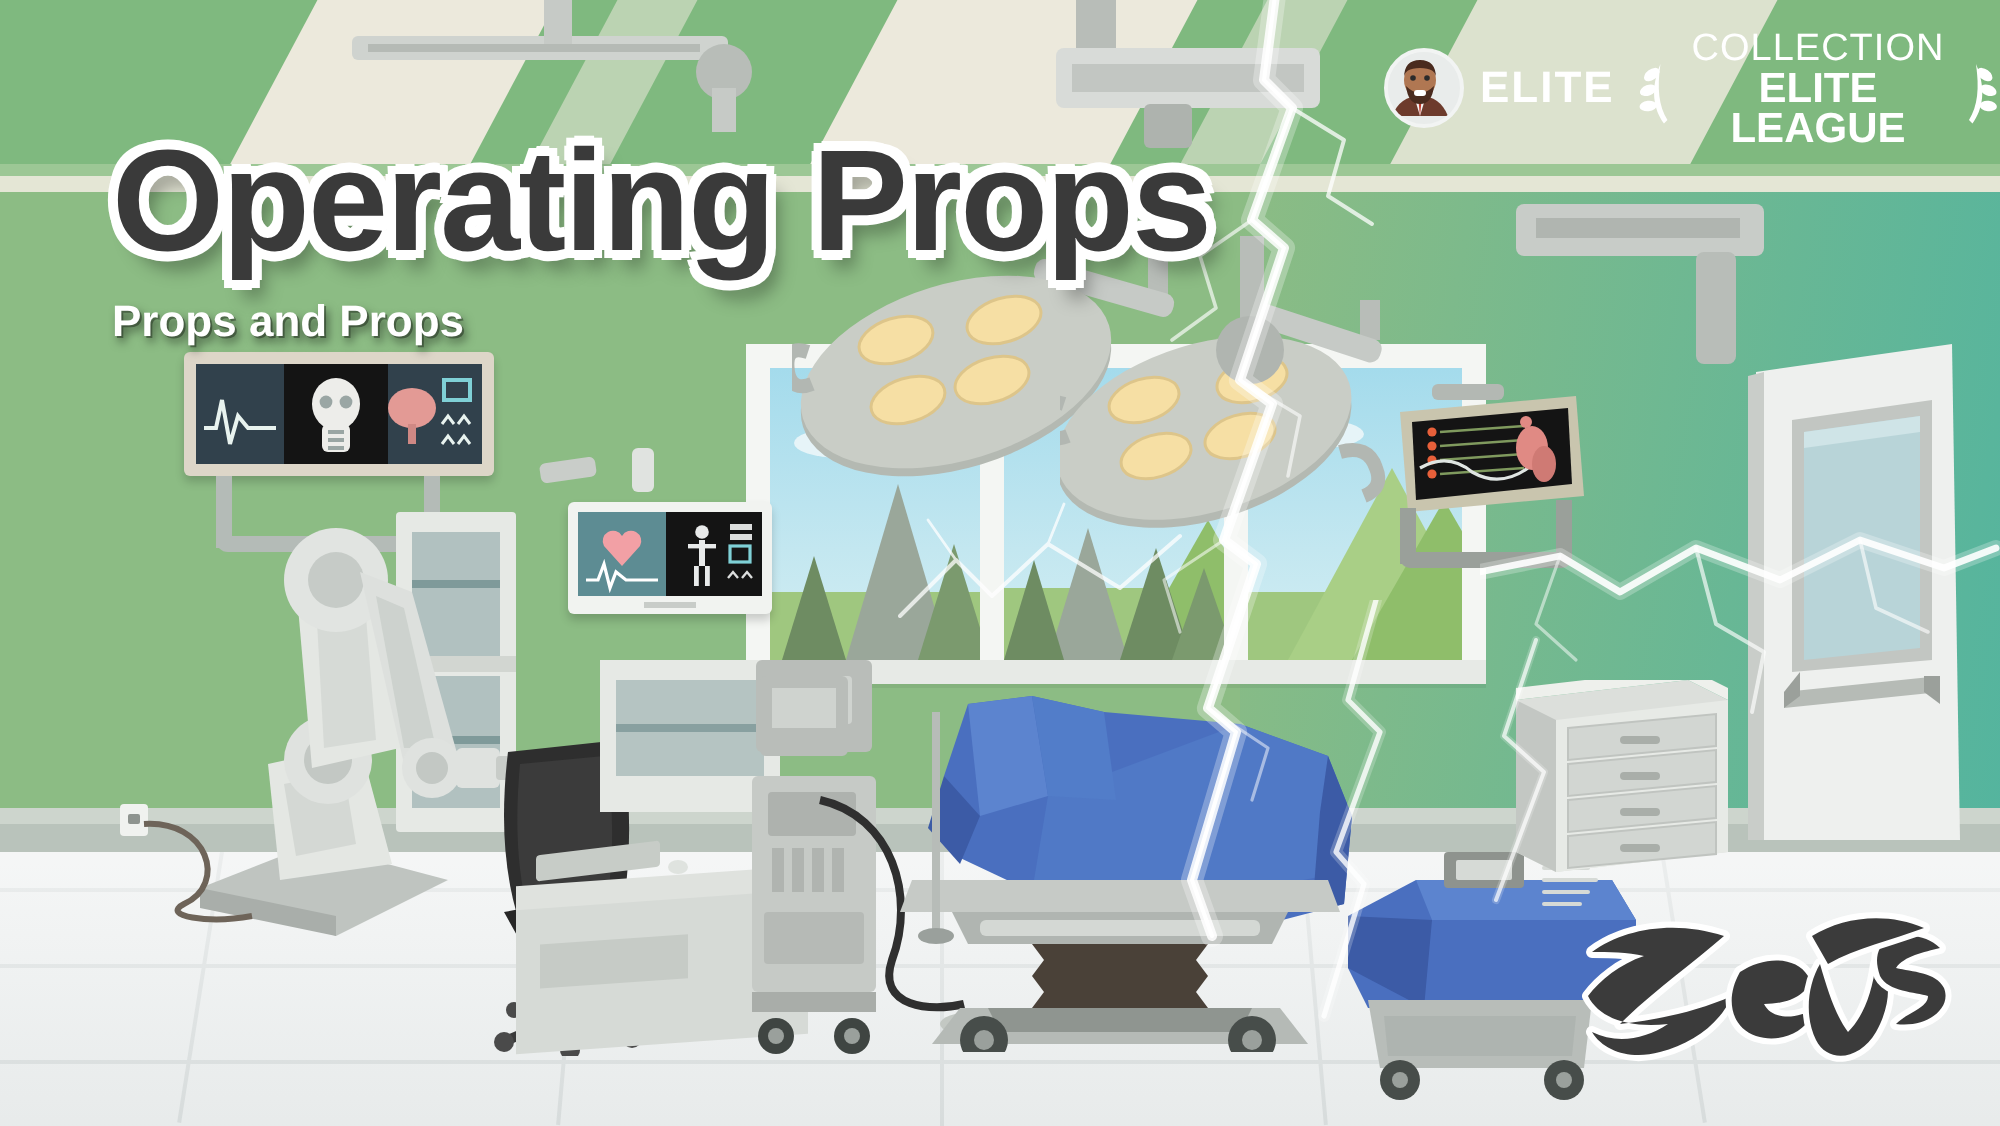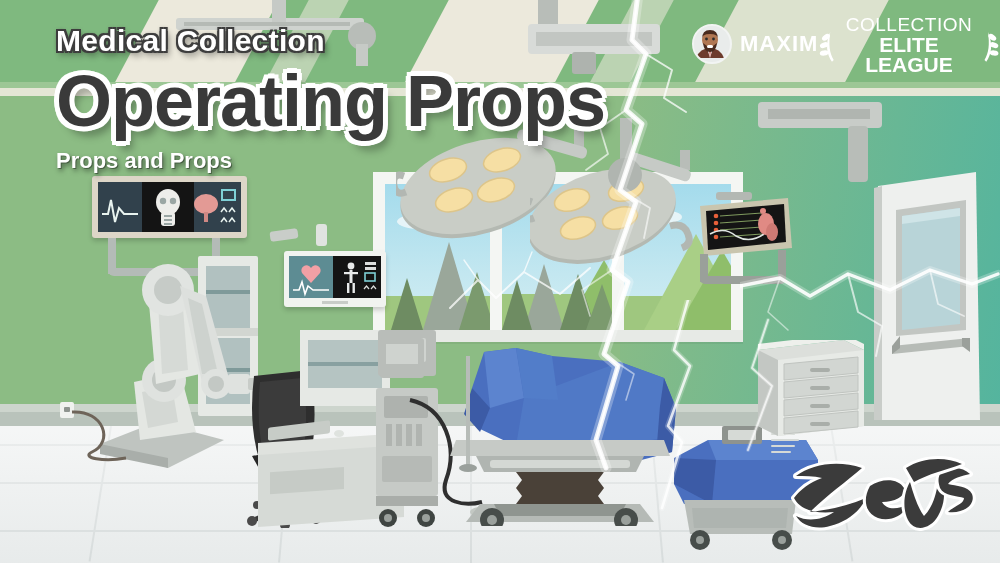--- a/index.html
+++ b/index.html
@@ -517,7 +517,6 @@
     </g>
   </svg>
 
-  <div class="abs" id="t-top">Medical Collection</div>
   <div class="abs" id="t-main">Operating Props</div>
   <div class="abs" id="t-sub">Props and Props</div>
 

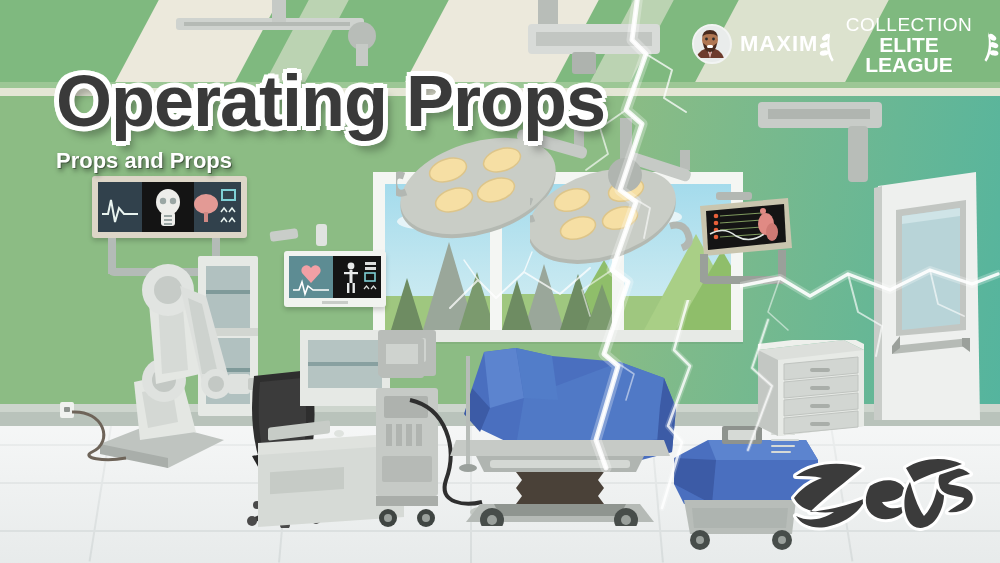--- a/index.html
+++ b/index.html
@@ -535,7 +535,7 @@
         <circle cx="19.5" cy="13" r="1.4" fill="#2b2b2b"></circle>
       </svg>
     </div>
-    <div id="maxim-label">MAXIM</div>
+    <div id="maxim-label">ELITE</div>
   </div>
 
   <div class="abs" id="elite-badge">

